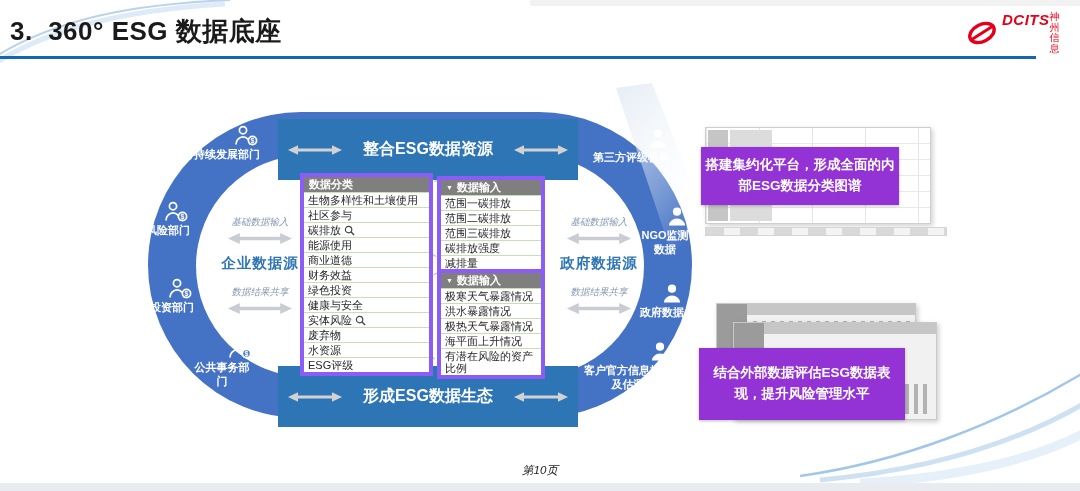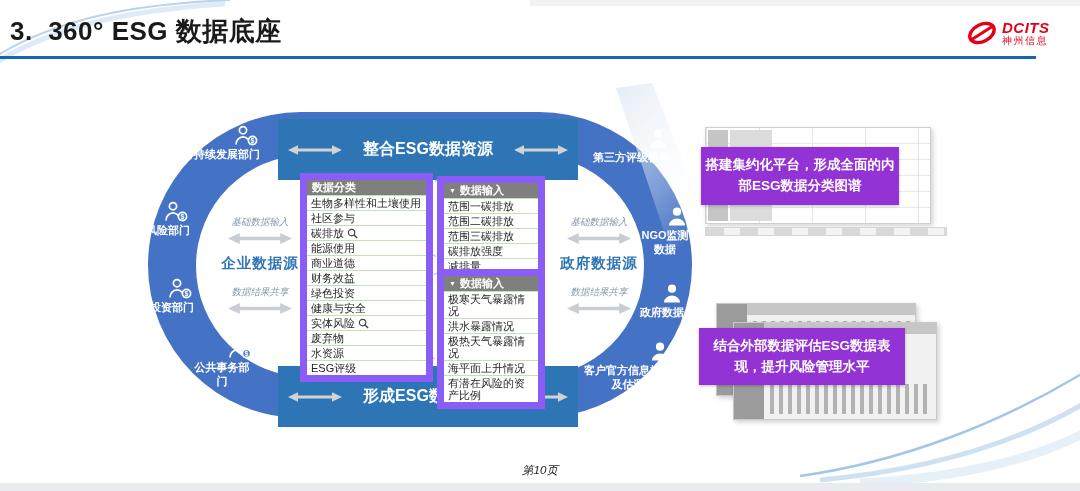--- a/index.html
+++ b/index.html
@@ -18,7 +18,7 @@
   .title-underline { left:0; top:56px; width:1036px; height:3px; background:#1565B5; z-index:7; }
   .top-strip { left:530px; top:0; width:550px; height:6px; background:#f2f2f2; z-index:2; }
   .logo-wrap { right:18px; top:14px; width:96px; height:38px; z-index:8; display:flex; align-items:center; gap:4px; }
-  .logo-texts { display:flex; flex-direction:column; line-height:1.05; }
+  .logo-texts { display:flex; flex-direction:row; line-height:1.05; }
   .logo-name { font-size:15px; font-weight:700; font-style:italic; color:#E50019; letter-spacing:0.5px; }
   .logo-sub { font-size:10px; color:#E50019; letter-spacing:1.5px; }
 

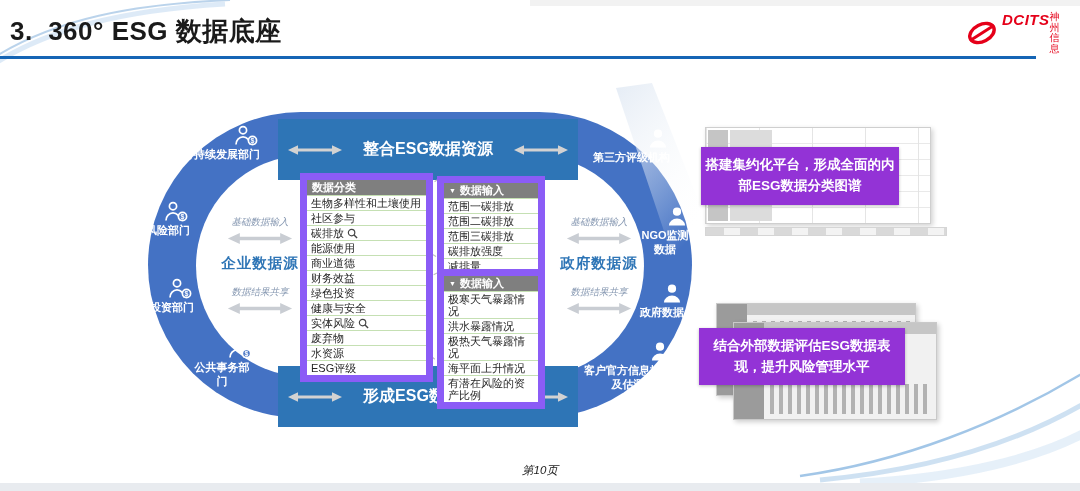--- a/index.html
+++ b/index.html
@@ -40,7 +40,7 @@
   .src-block svg.dbl { margin:4px 0 9px; }
 
   
-  .dtable { background:#fff; border:7px solid #8b5cf6; font-size:11px; color:#262626; z-index:5; }
+  .dtable { background:#fff; border:4px solid #8b5cf6; font-size:11px; color:#262626; z-index:5; }
   .dtable .hd { background:#7F7F7F; color:#fff; font-weight:700; padding:2px 5px; height:15px; line-height:11px; display:flex; align-items:center; gap:4px; }
   .dtable .row { border-top:1px solid #C5E0B3; padding:1px 4px; min-height:14px; line-height:12px; display:flex; align-items:center; gap:3px; }
   .dtable .row.b { font-weight:400; }

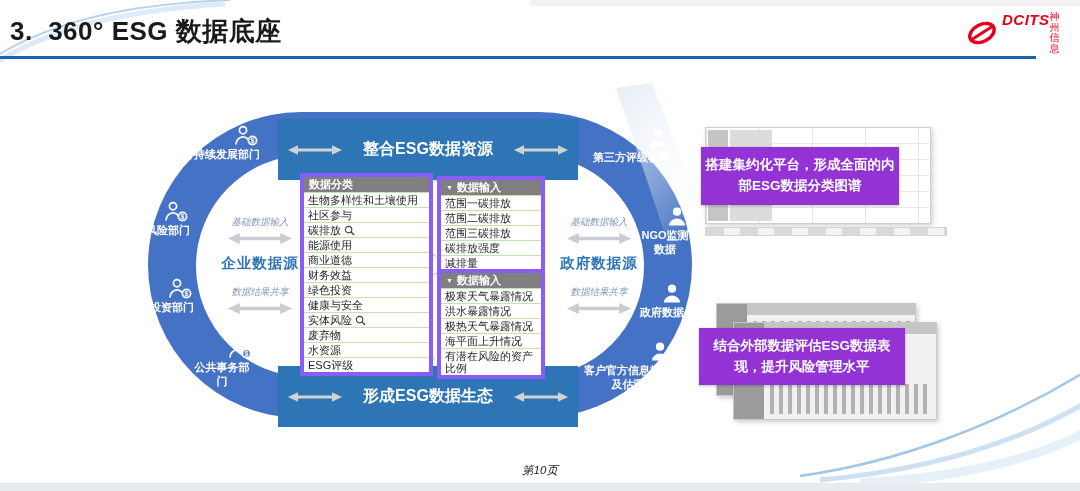--- a/index.html
+++ b/index.html
@@ -369,7 +369,7 @@
   <div class="topbar"></div>
   <div class="bars" style="bottom:5px;height:30px"></div>
 </div>
-<div class="abs callout" style="left:699px;top:328px;width:206px;height:57px">
+<div class="abs callout" style="left:699px;top:348px;width:206px;height:72px">
   <span>结合外部数据评估ESG数据表现，提升风险管理水平</span>
 </div>
 

